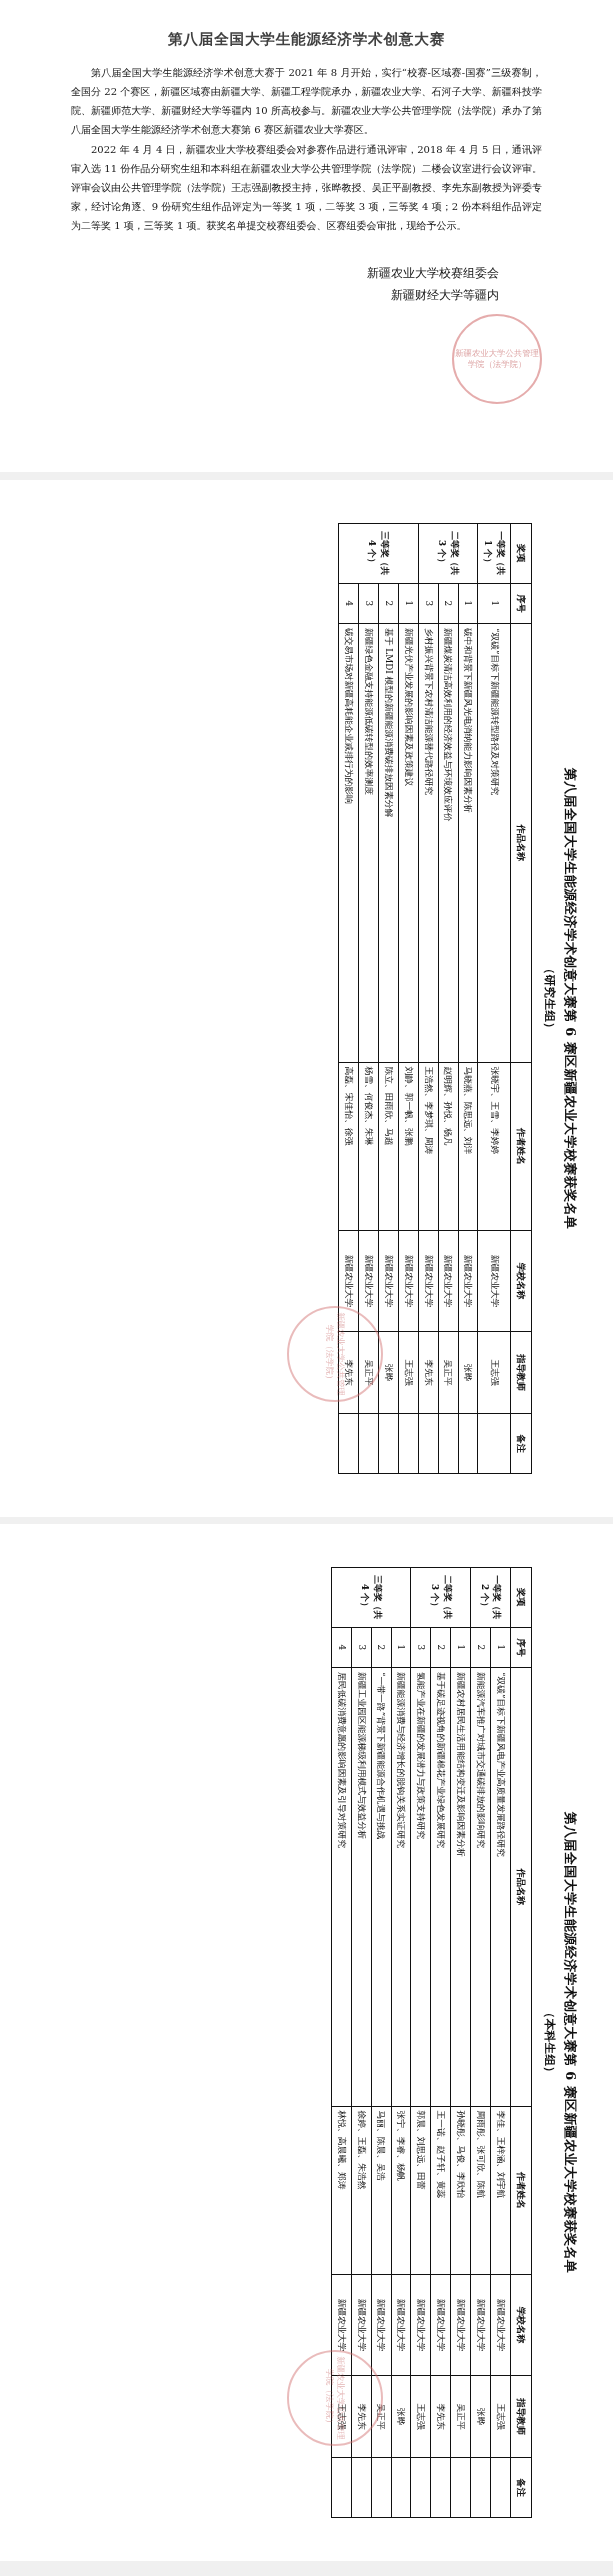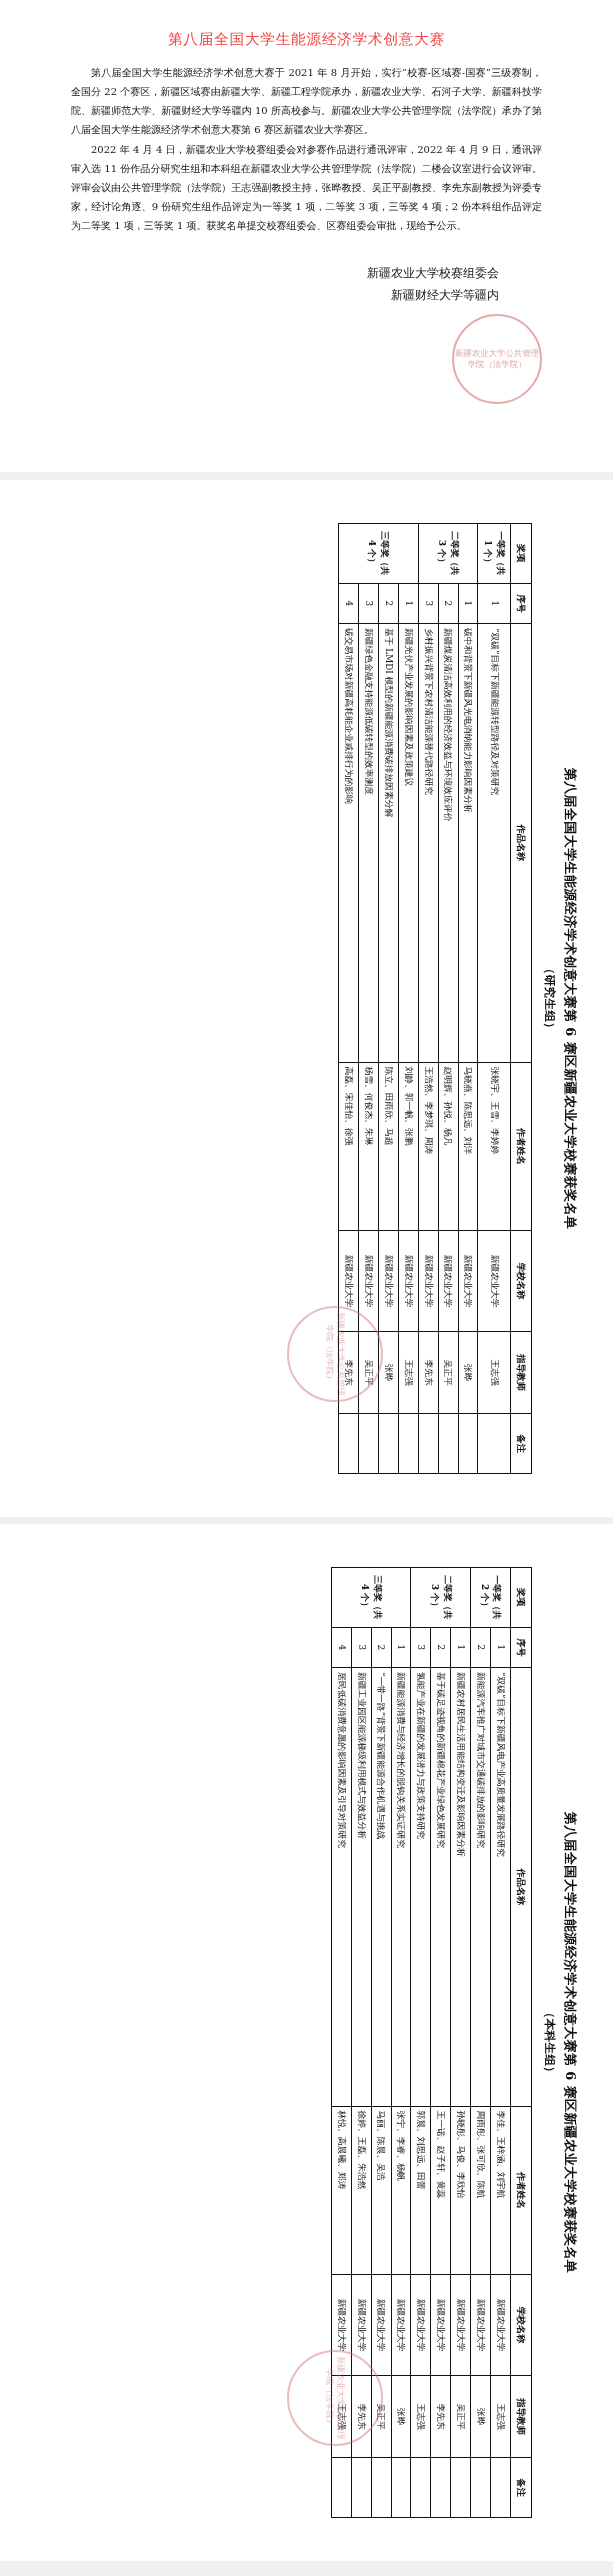--- a/index.html
+++ b/index.html
@@ -32,10 +32,10 @@
   .doc-title {
     text-align: center;
     font-family: "DejaVu Serif", "Liberation Serif", serif;
-    font-weight: normal;
+    font-weight: bold;
     font-size: 14.6px;
     letter-spacing: 0.8px;
-    color: #ef4444;
+    color: #404040;
     line-height: 1.55;
   }
   .doc-title .line2 {

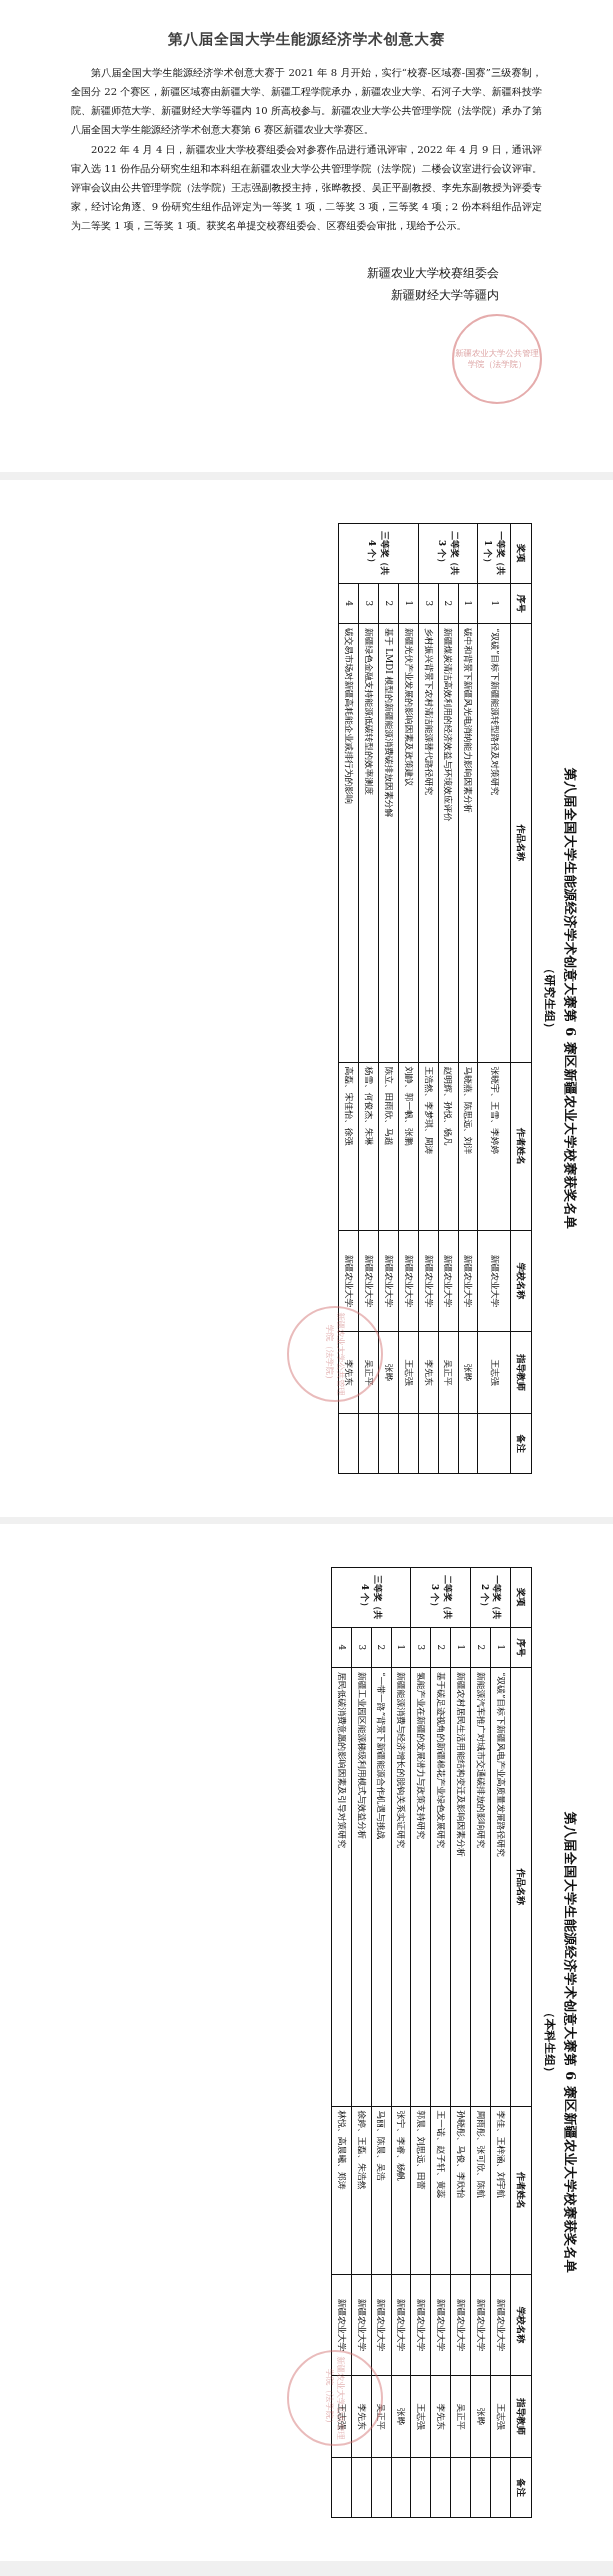--- a/index.html
+++ b/index.html
@@ -180,7 +180,7 @@
 
   <div class="body-text">
     <p>第八届全国大学生能源经济学术创意大赛于 2021 年 8 月开始，实行“校赛-区域赛-国赛”三级赛制，全国分 22 个赛区，新疆区域赛由新疆大学、新疆工程学院承办，新疆农业大学、石河子大学、新疆科技学院、新疆师范大学、新疆财经大学等疆内 10 所高校参与。新疆农业大学公共管理学院（法学院）承办了第八届全国大学生能源经济学术创意大赛第 6 赛区新疆农业大学赛区。</p>
-    <p>2022 年 4 月 4 日，新疆农业大学校赛组委会对参赛作品进行通讯评审，2022 年 4 月 9 日，通讯评审入选 11 份作品分研究生组和本科组在新疆农业大学公共管理学院（法学院）二楼会议室进行会议评审。评审会议由公共管理学院（法学院）王志强副教授主持，张晔教授、吴正平副教授、李先东副教授为评委专家，经讨论角逐、9 份研究生组作品评定为一等奖 1 项，二等奖 3 项，三等奖 4 项；2 份本科组作品评定为二等奖 1 项，三等奖 1 项。获奖名单提交校赛组委会、区赛组委会审批，现给予公示。</p>
+    <p>2022 年 4 月 4 日，新疆农业大学校赛组委会对参赛作品进行通讯评审，2018 年 4 月 5 日，通讯评审入选 11 份作品分研究生组和本科组在新疆农业大学公共管理学院（法学院）二楼会议室进行会议评审。评审会议由公共管理学院（法学院）王志强副教授主持，张晔教授、吴正平副教授、李先东副教授为评委专家，经讨论角逐、9 份研究生组作品评定为一等奖 1 项，二等奖 3 项，三等奖 4 项；2 份本科组作品评定为二等奖 1 项，三等奖 1 项。获奖名单提交校赛组委会、区赛组委会审批，现给予公示。</p>
   </div>
 
   <div class="signature">

